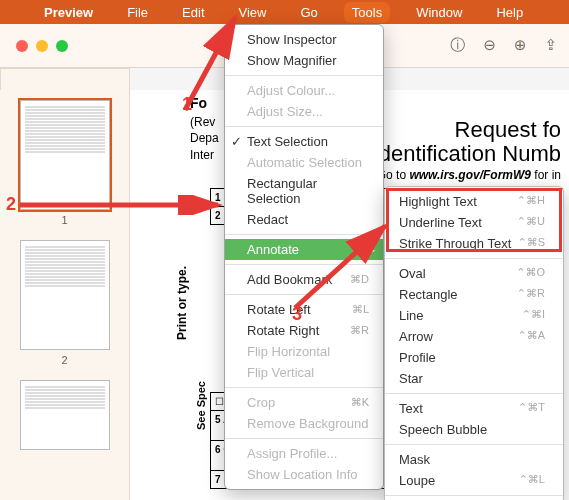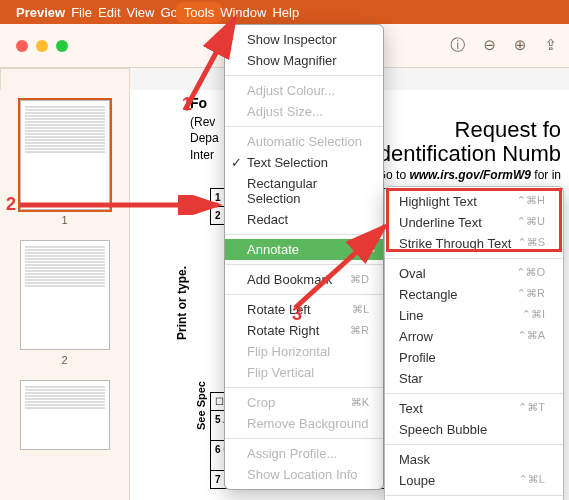--- a/index.html
+++ b/index.html
@@ -4,7 +4,7 @@
 <style>
 *{margin:0;padding:0;box-sizing:border-box;font-family:-apple-system,BlinkMacSystemFont,"Helvetica Neue",sans-serif}
 body{width:569px;height:500px;background:#f5f5f5;overflow:hidden;position:relative}
-.menubar{height:24px;background:#d95a1e;display:flex;align-items:center;padding:0 10px;color:#fff;font-size:13px;gap:6px}
+.menubar{height:24px;background:#d95a1e;display:flex;align-items:center;padding:0 10px;color:#fff;font-size:13px;gap:34px}
 .menubar .apple{font-size:14px}
 .menubar .appname{font-weight:600}
 .menubar .menu-item{cursor:pointer}

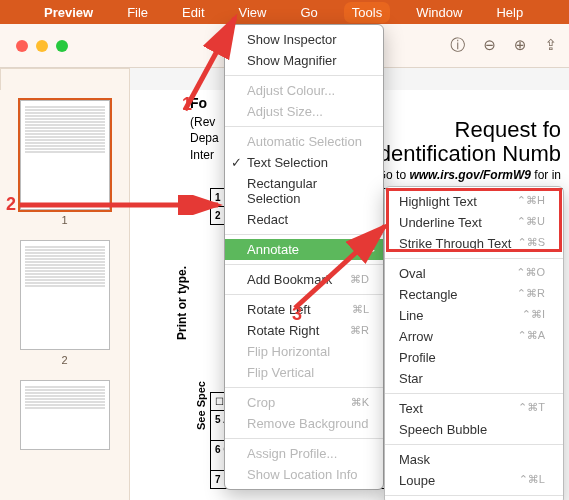--- a/index.html
+++ b/index.html
@@ -193,11 +193,11 @@
       <span>Adjust Size...</span>
     </div>
   <div class="dd-sep"></div>
-  <div class="dd-item disabled">
-      <span>Automatic Selection</span>
-    </div>
   <div class="dd-item checked">
       <span>Text Selection</span>
+    </div>
+  <div class="dd-item disabled">
+      <span>Automatic Selection</span>
     </div>
   <div class="dd-item">
       <span>Rectangular Selection</span>

